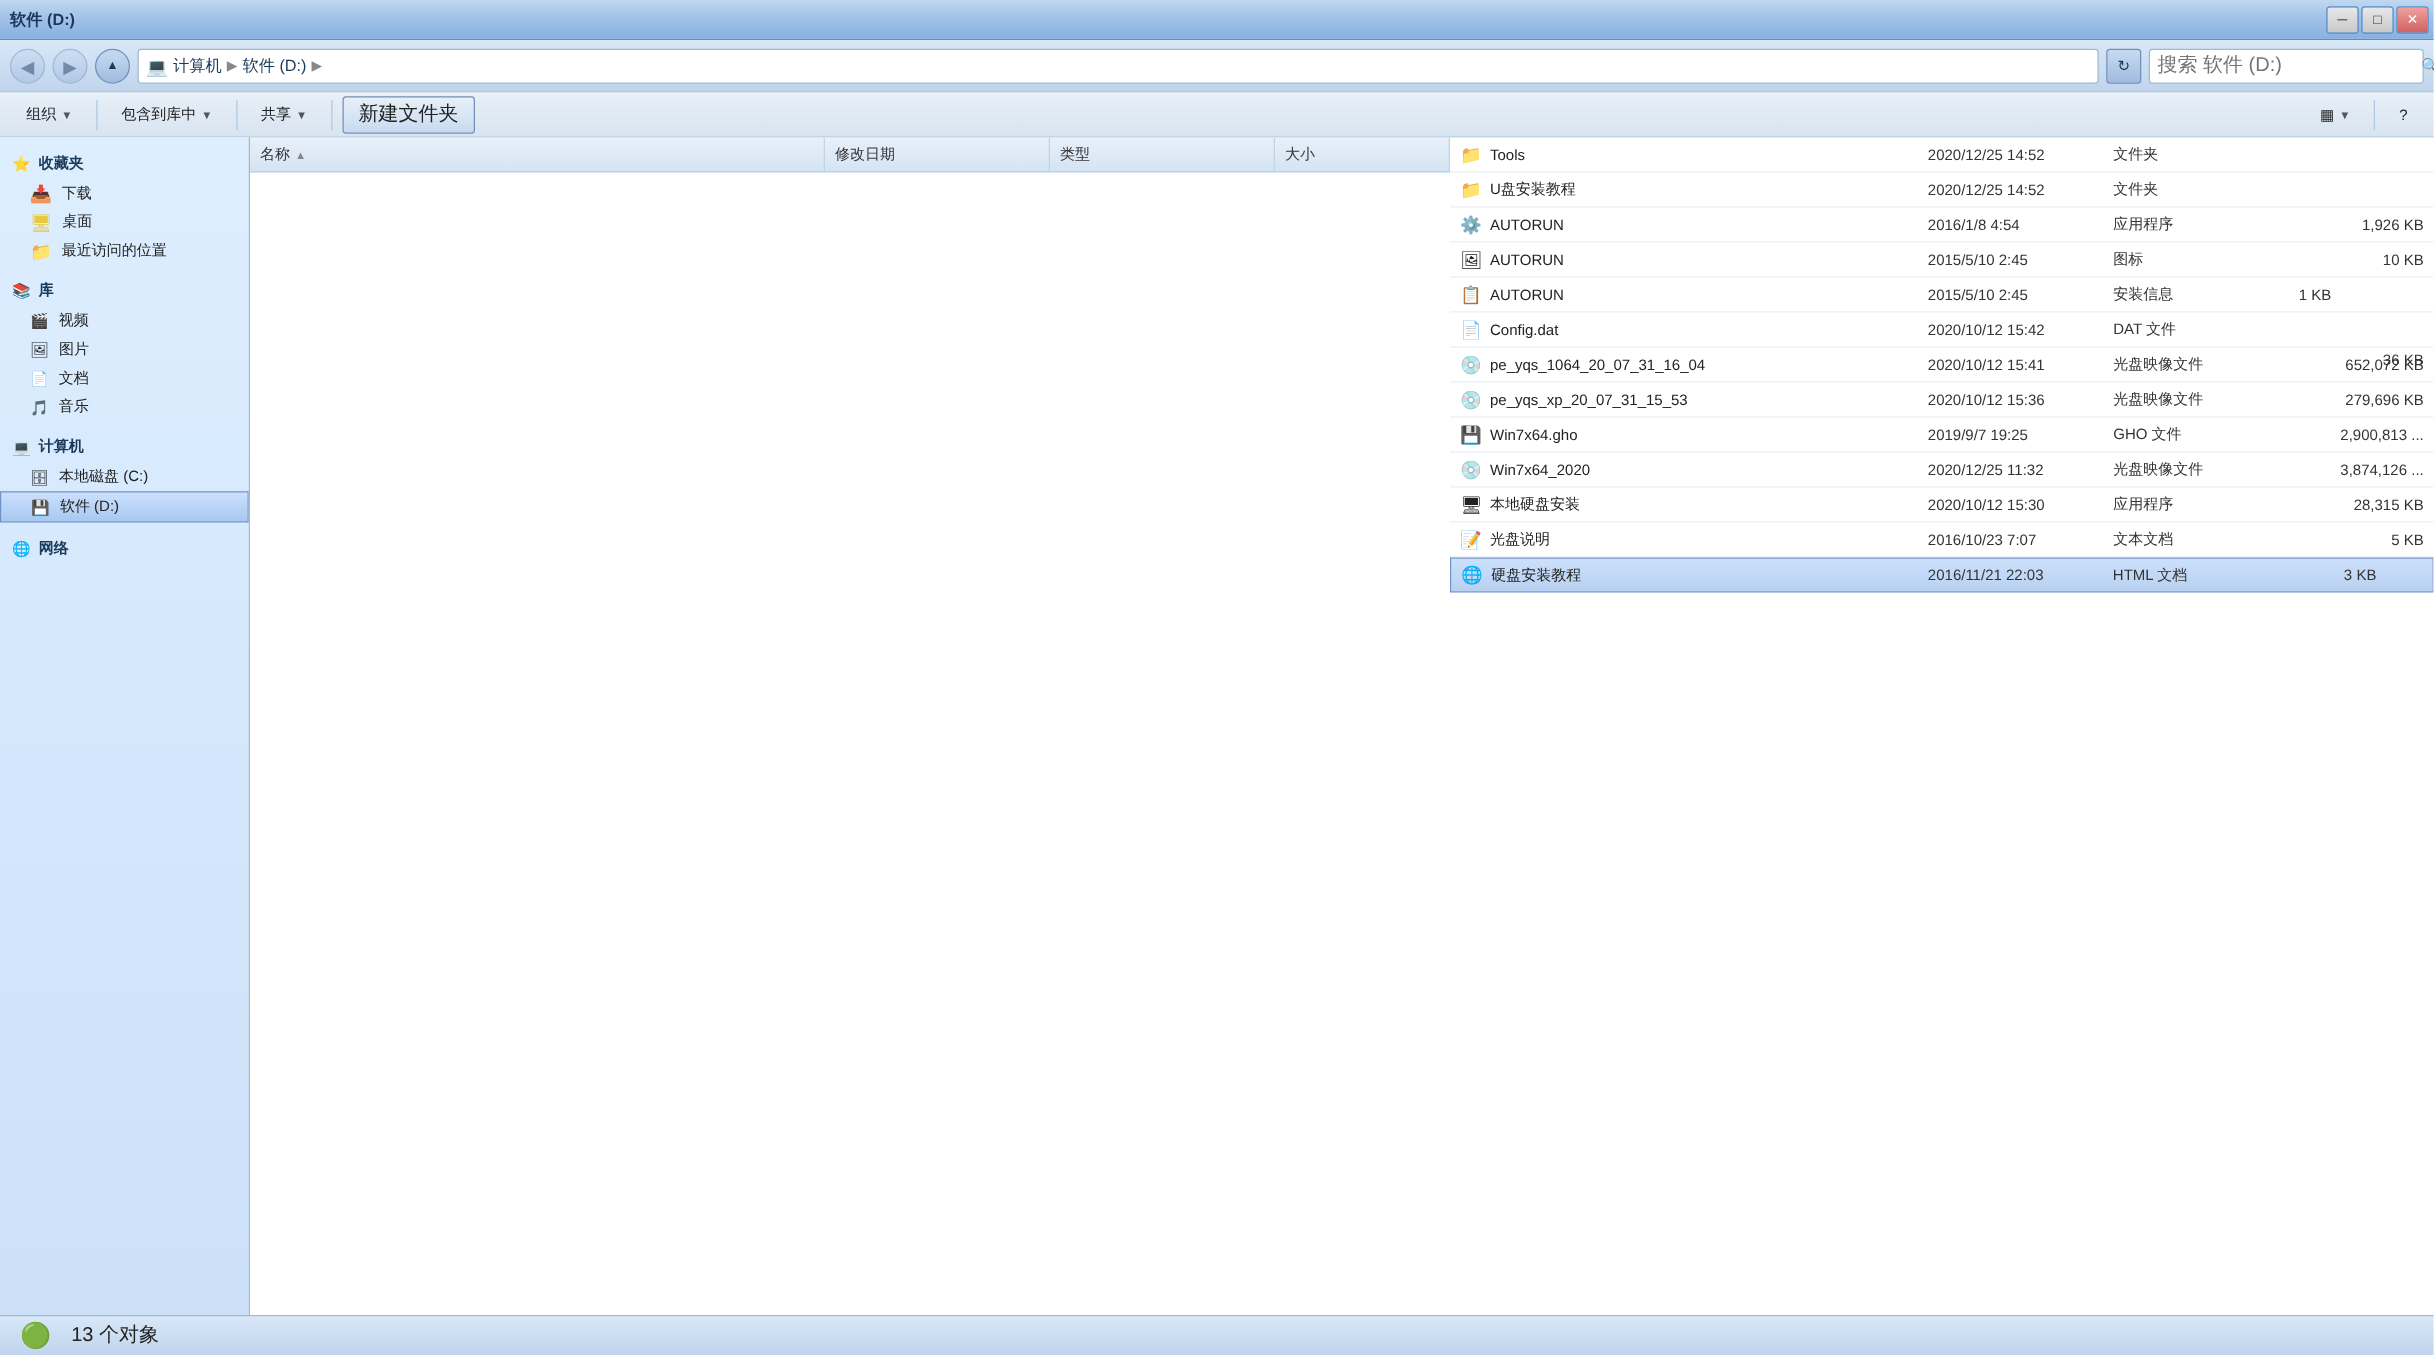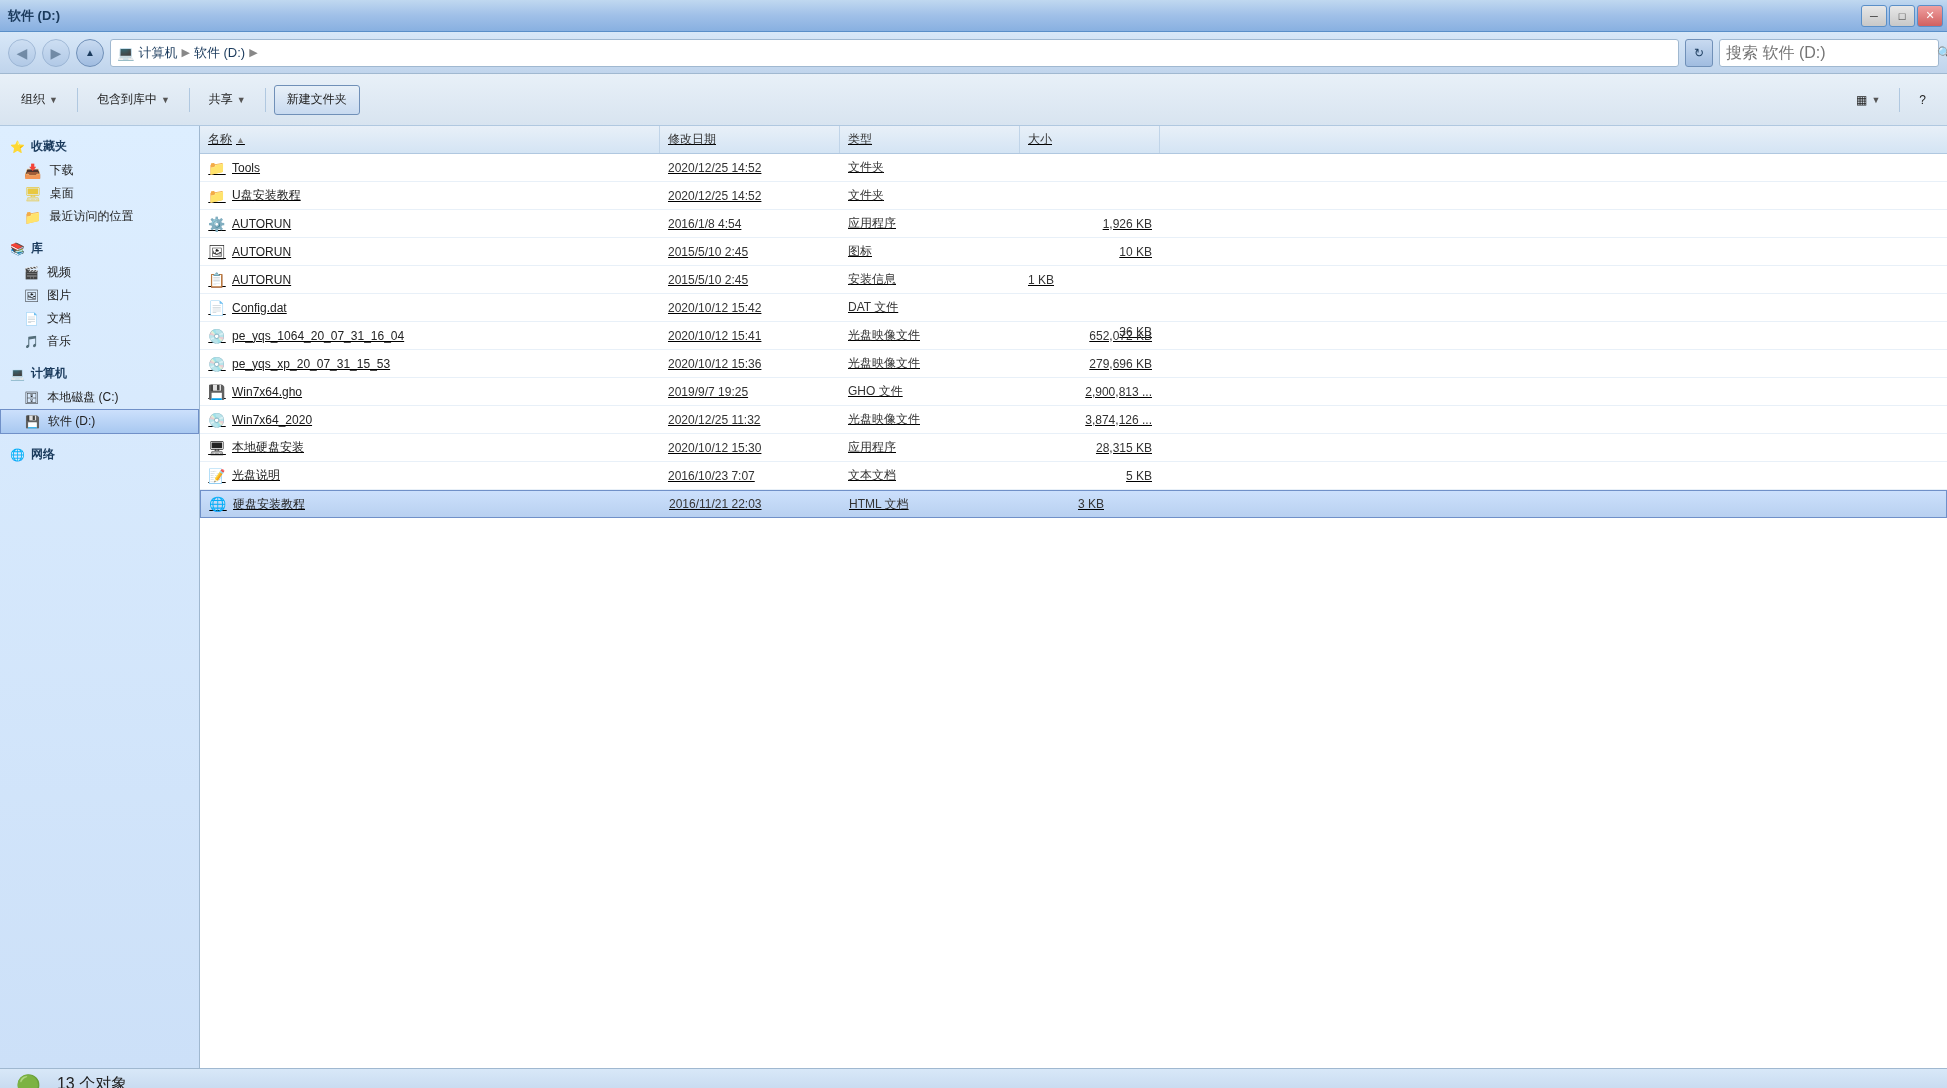--- a/index.html
+++ b/index.html
@@ -124,7 +124,7 @@
     
     .toolbar {
       background: linear-gradient(to bottom, #e8f0f8 0%, #d8e4f0 100%);
-      height: 52px;
+      height: 36px;
       display: flex;
       align-items: center;
       padding: 0 10px;

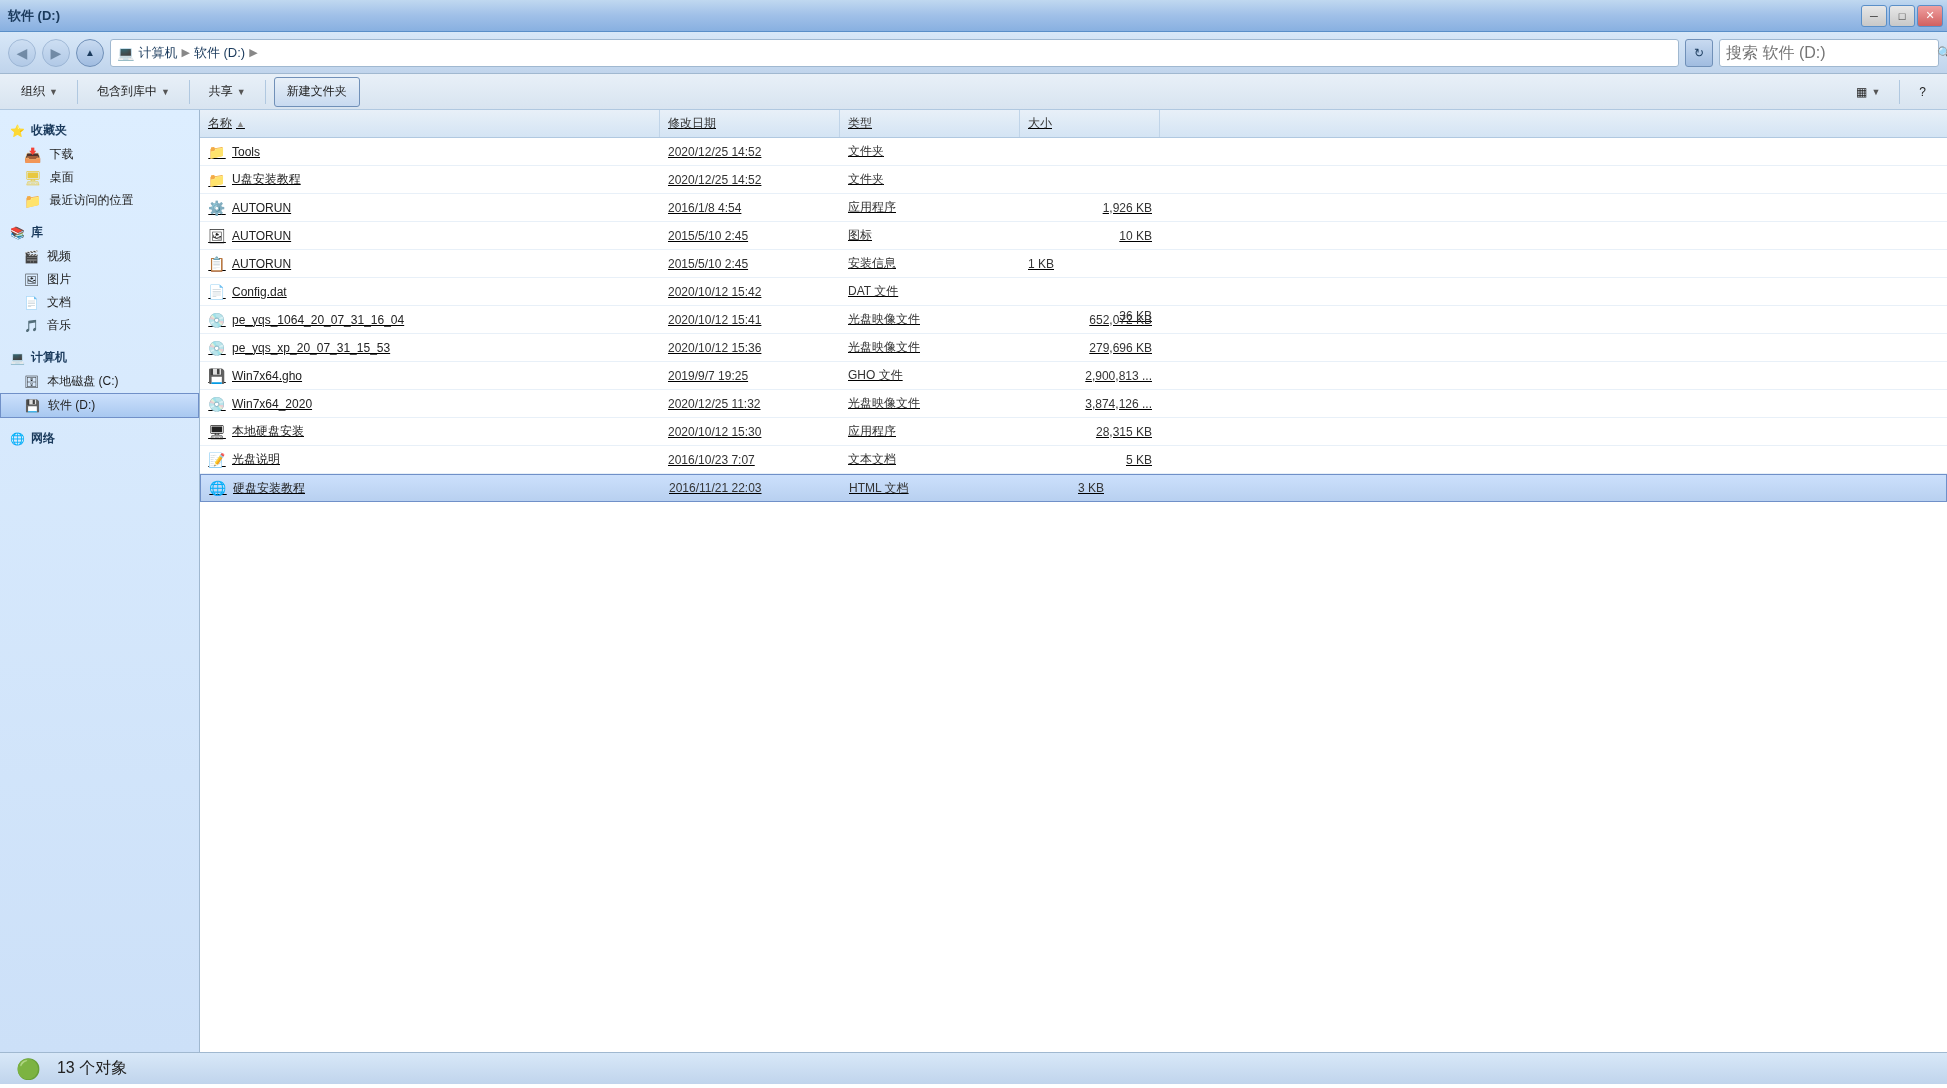--- a/index.html
+++ b/index.html
@@ -157,7 +157,7 @@
       border-radius: 3px;
       background: linear-gradient(to bottom, #e8f0f8, #c8daf0);
       cursor: pointer;
-      font-size: 12px;
+      font-size: 16px;
       color: #222;
     }
 

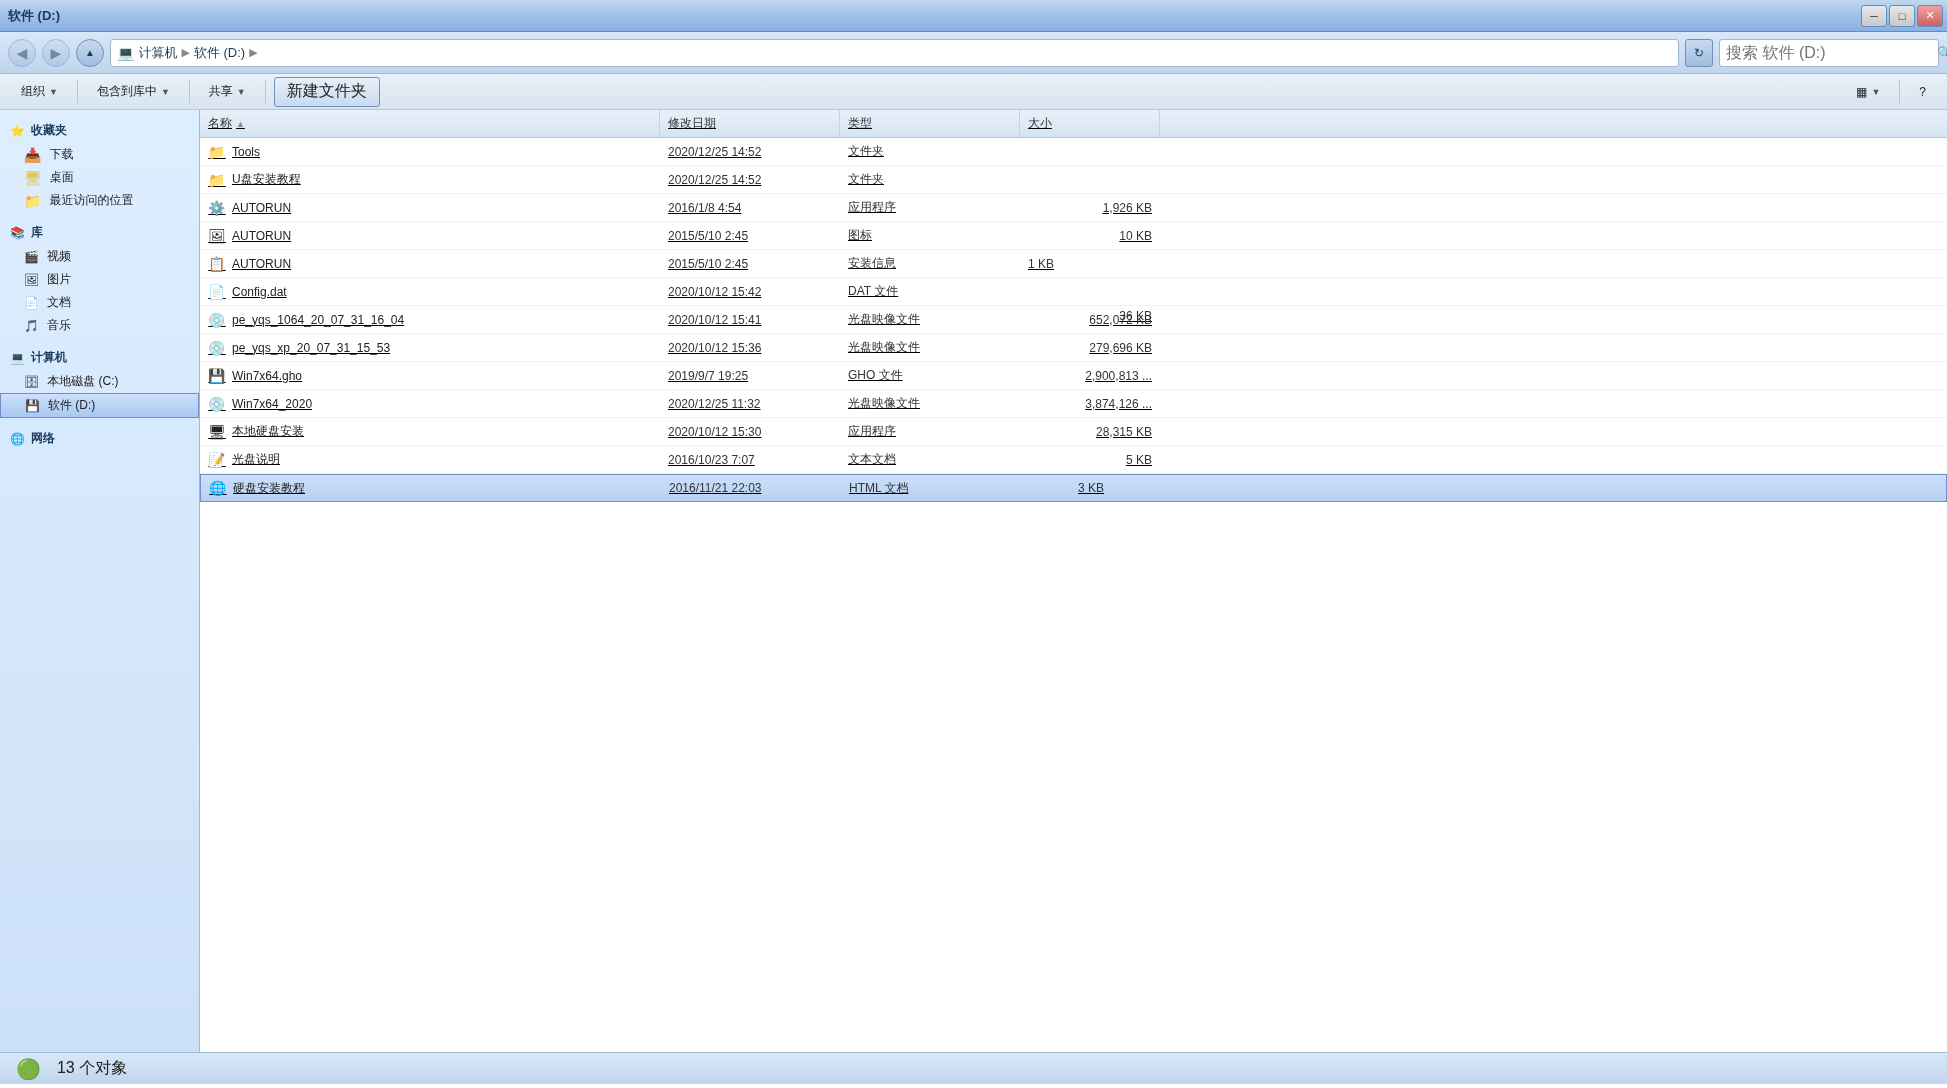--- a/index.html
+++ b/index.html
@@ -207,9 +207,7 @@
     .file-area {
       flex: 1;
       display: flex;
-      flex-direction: column;
       overflow: hidden;
-      text-decoration: underline;
     }
     .file-list-header {
       display: flex;

